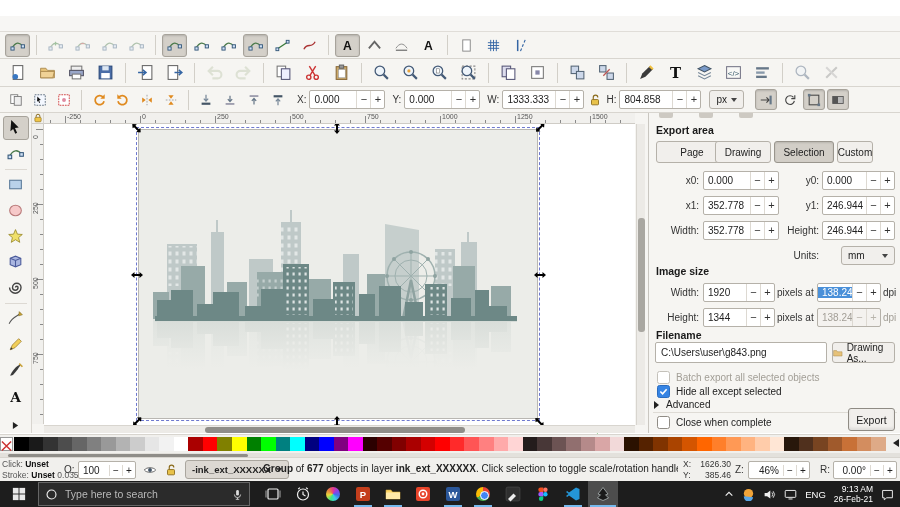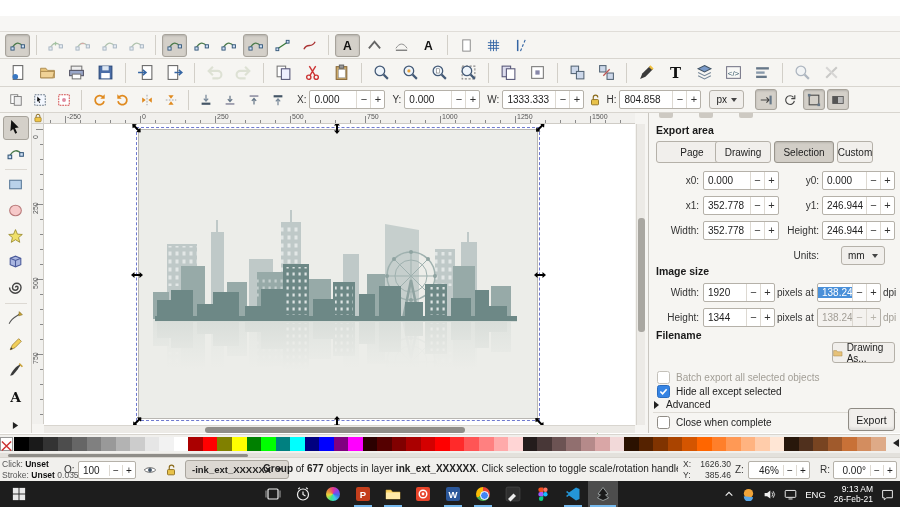--- a/index.html
+++ b/index.html
@@ -910,7 +910,7 @@
         </div>
 
       <div class="plab" style="left:130px;top:137px;width:40px">Units:</div>
-      <div class="ddbtn" style="position:absolute;left:192px;top:133px;width:44px;justify-content:space-between">
+      <div class="ddbtn" style="position:absolute;left:192px;top:133px;width:54px;justify-content:space-between">
           <span>mm</span>
           <span class="caret"></span>
         </div>

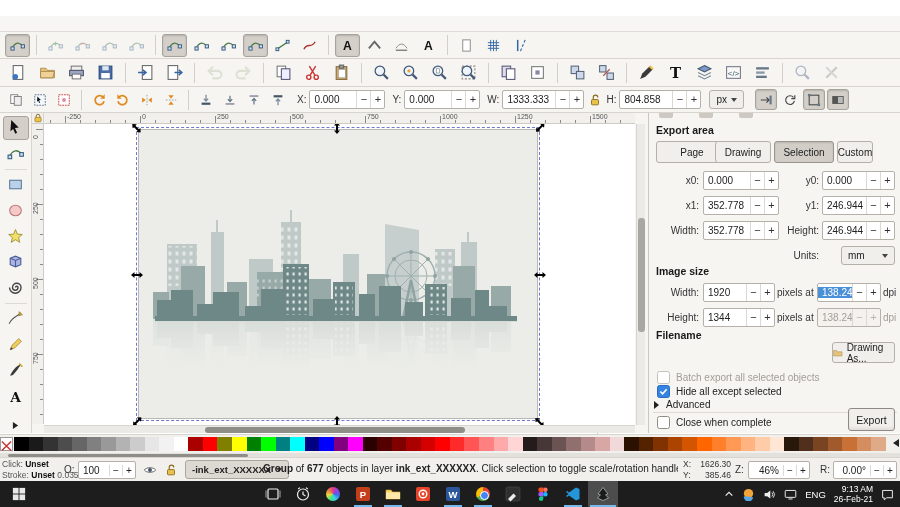--- a/index.html
+++ b/index.html
@@ -945,6 +945,9 @@
       <div class="plab dim-t" style="left:234px;top:199px;width:16px;text-align:left">dpi</div>
 
       <div class="ptitle" style="left:7px;top:216px">Filename</div>
+      <div class="inputbox" style="left:6px;top:229px;width:172px;height:21px">
+          <span>C:\Users\user\g843.png</span>
+        </div>
       <div class="pbtn" style="left:183px;top:229px;width:63px;height:21px">
         <svg viewBox="0 0 16 16" width="12" height="12">
             <path d="M1 4 h5 l1.5 2 h7.5 v7 h-14 z" fill="#e6c27a" stroke="#a8854a" stroke-width="0.8"></path>

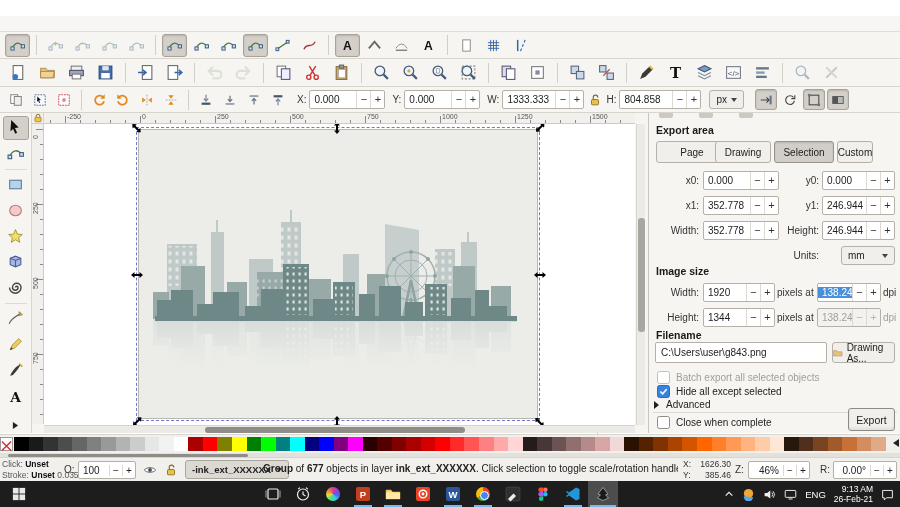--- a/index.html
+++ b/index.html
@@ -1106,6 +1106,16 @@
           <rect x="8.5" y="8.5" width="6.5" height="6.5" fill="#e8e8e8"></rect>
         </svg>
     </div>
+    <div class="searchbox">
+      <svg viewBox="0 0 16 16" width="13" height="13">
+          <circle cx="8" cy="8" r="5.5" fill="none" stroke="#eee" stroke-width="1.4"></circle>
+        </svg>
+      <span style="flex:1">Type here to search</span>
+      <svg viewBox="0 0 16 16" width="11" height="11">
+          <rect x="6" y="1.5" width="4" height="8" rx="2" fill="#ddd"></rect>
+          <path d="M3.5 8 a4.5 4.5 0 0 0 9 0 M8 12.5 V15 M5.5 15 h5" stroke="#ddd" fill="none" stroke-width="1.2"></path>
+        </svg>
+    </div>
     <div class="apps" id="taskapps">
         <span class="app">
           <svg viewBox="0 0 16 16" width="16" height="16">

